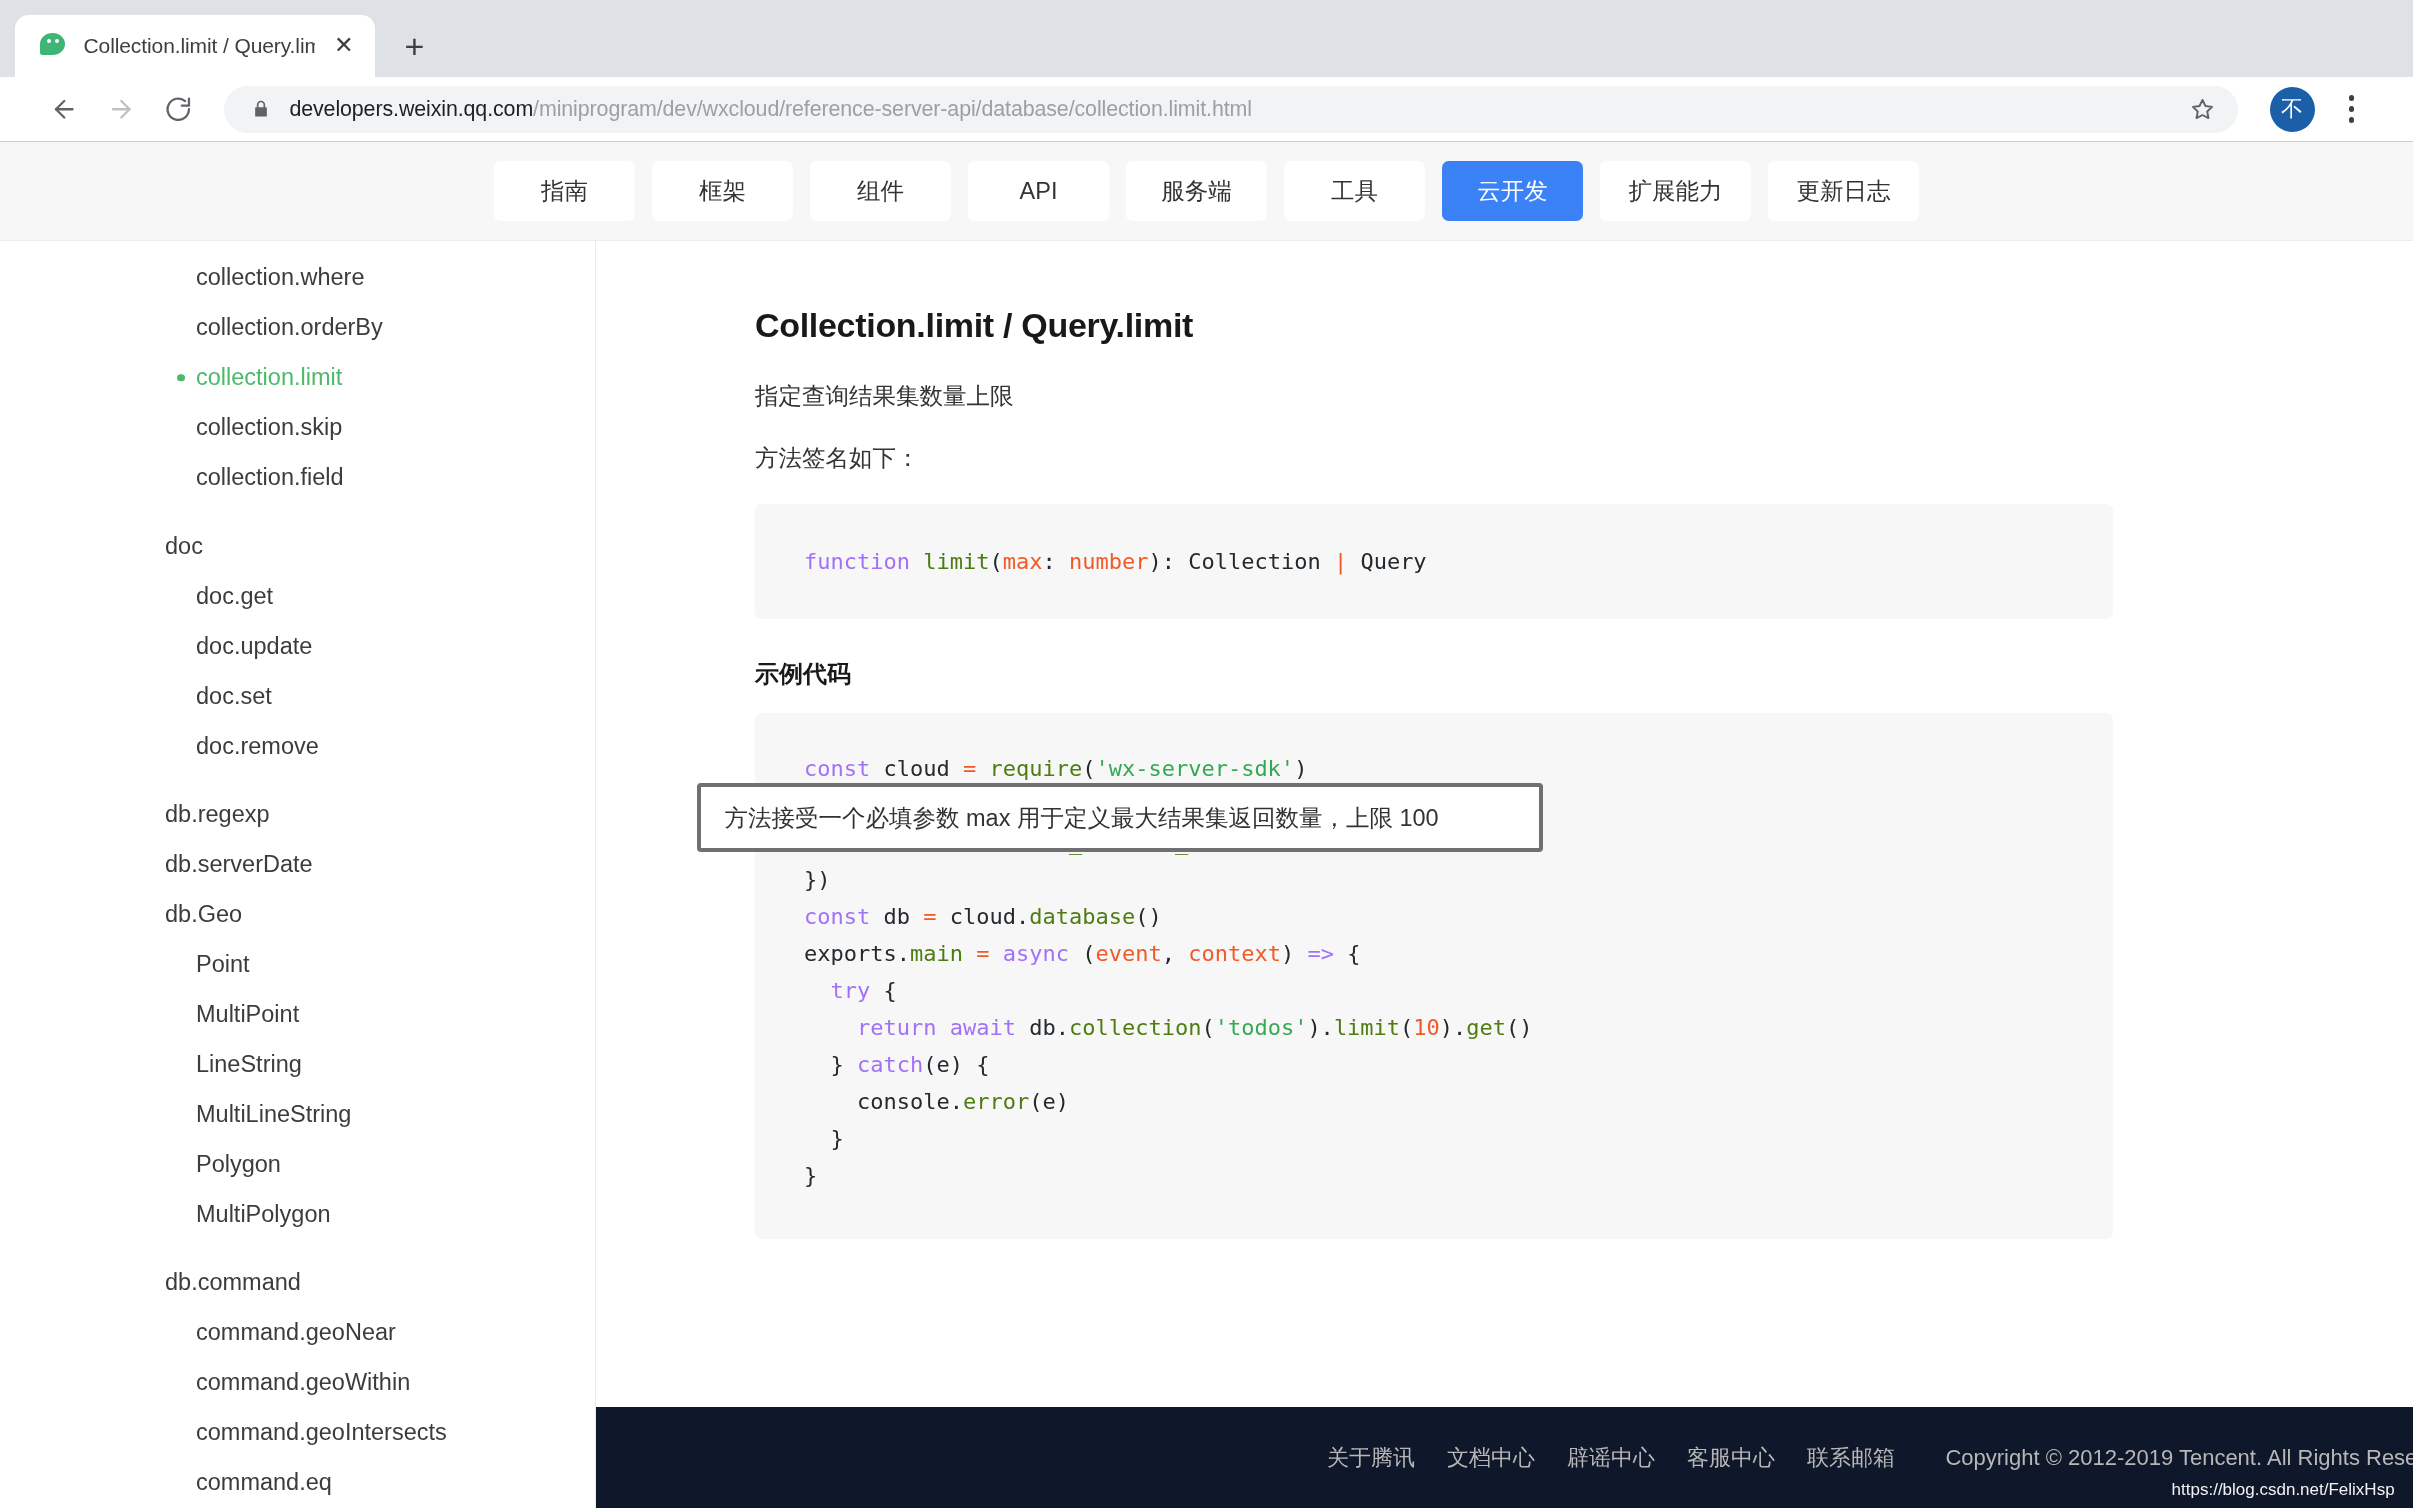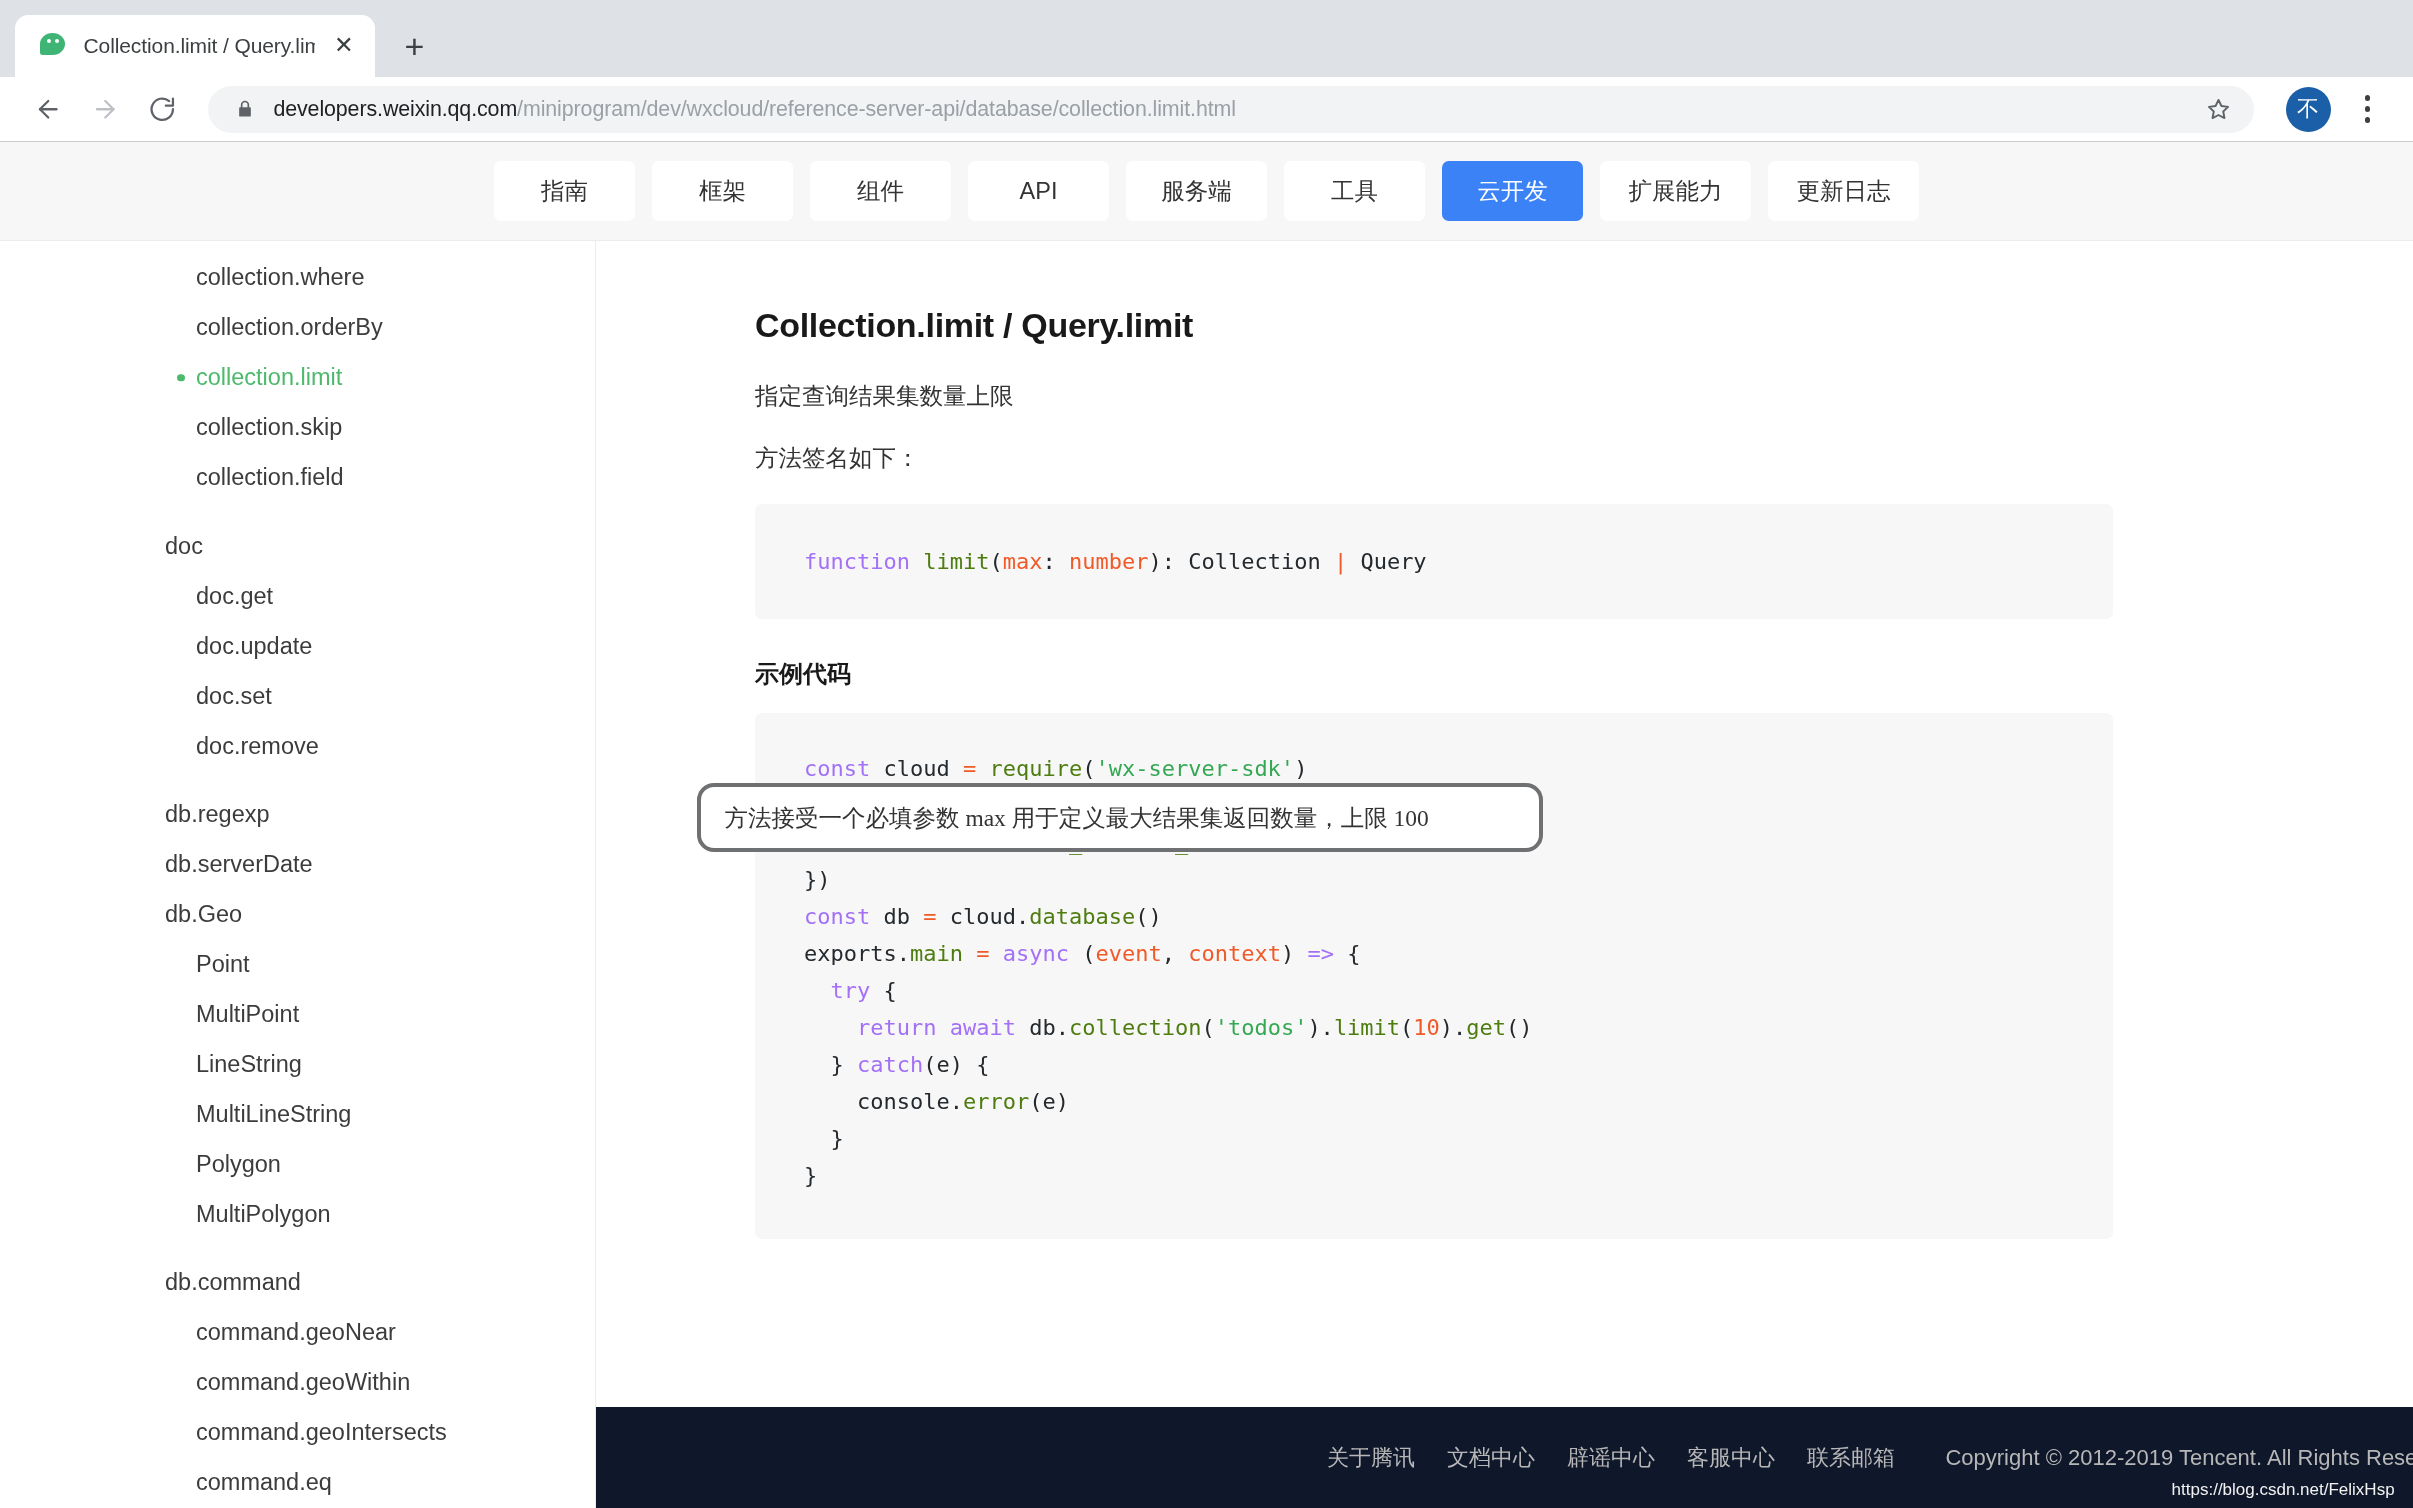--- a/index.html
+++ b/index.html
@@ -70,7 +70,7 @@
     height: 65px;
     background: #ffffff;
     display: flex; align-items: center;
-    padding: 0 22px;
+    padding: 0 38px;
     gap: 5px;
     flex: 0 0 auto;
     border-bottom: 0.8px solid #c9ccd0;

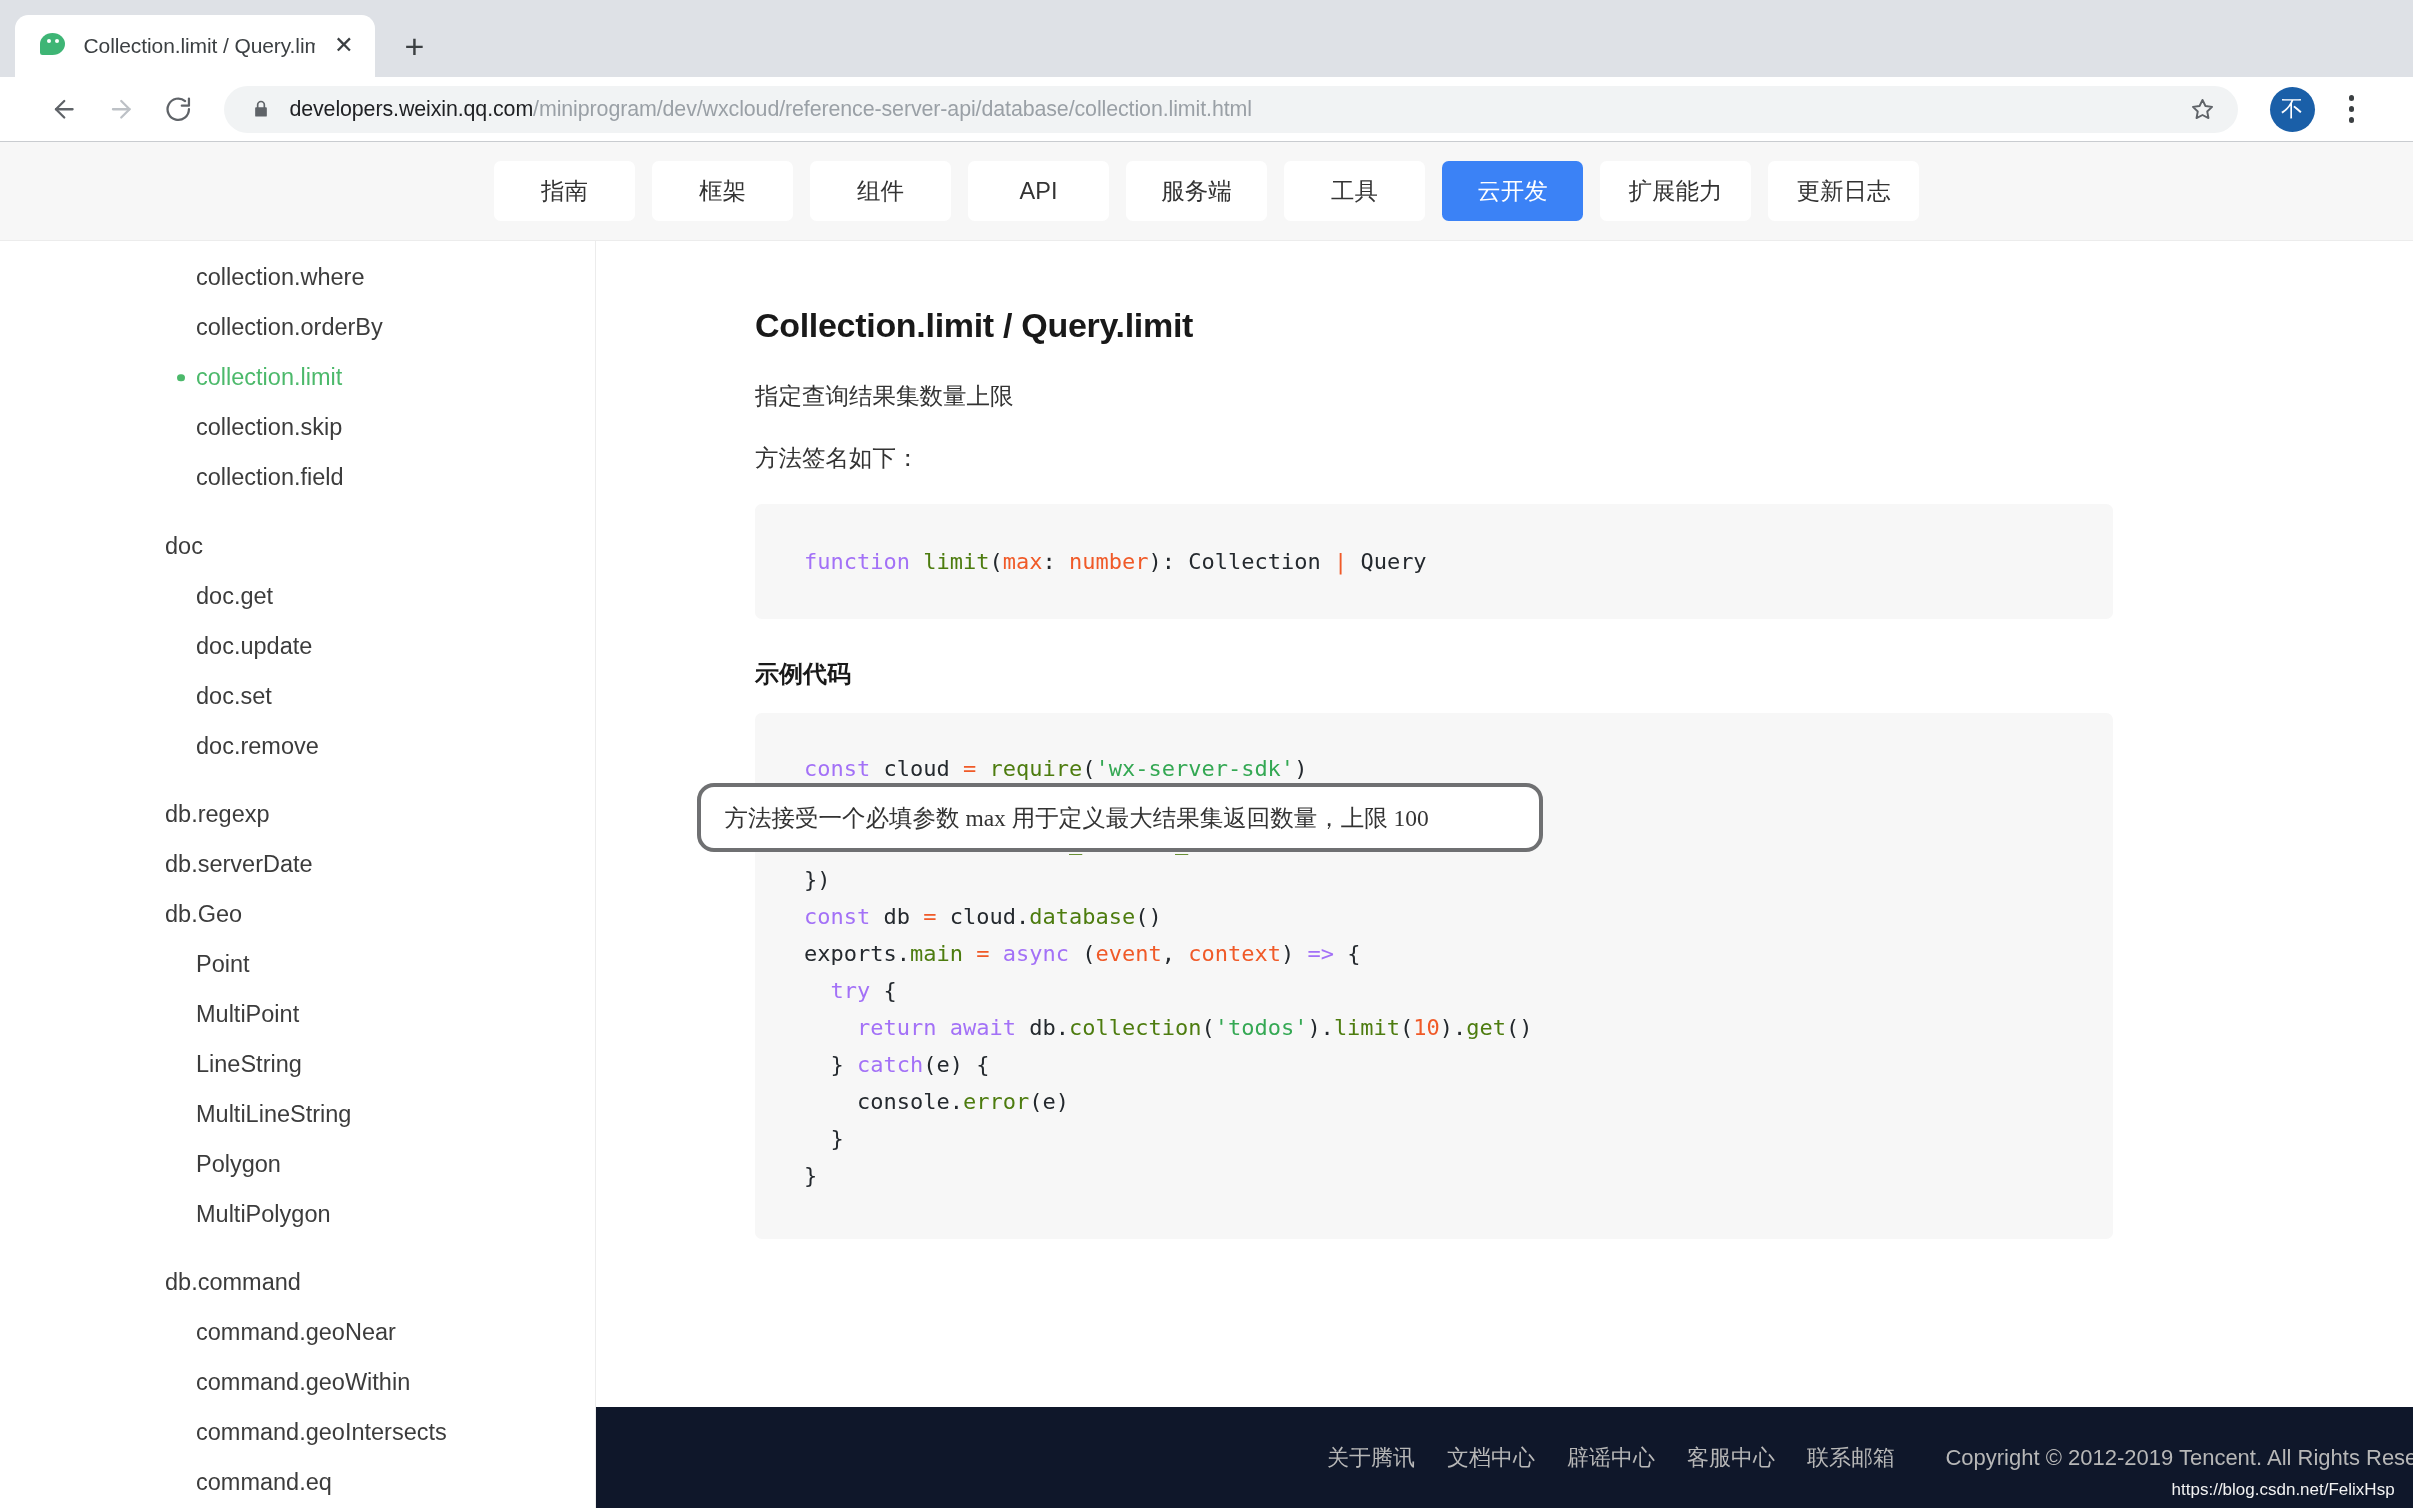--- a/index.html
+++ b/index.html
@@ -216,12 +216,11 @@
     left: 697px; top: 641px;
     width: 846px; height: 69px;
     border: 4.2px solid #6f7072;
-    border-radius: 17px;
+    border-radius: 4px;
     background: #ffffff;
     display: flex; align-items: center;
     padding: 0 23.5px;
     z-index: 5;
-    font-family: Liberation Serif, serif;
   }
   .highlight-box .hl-text {
     font-size: 23.5px; color: #333333; white-space: nowrap;

